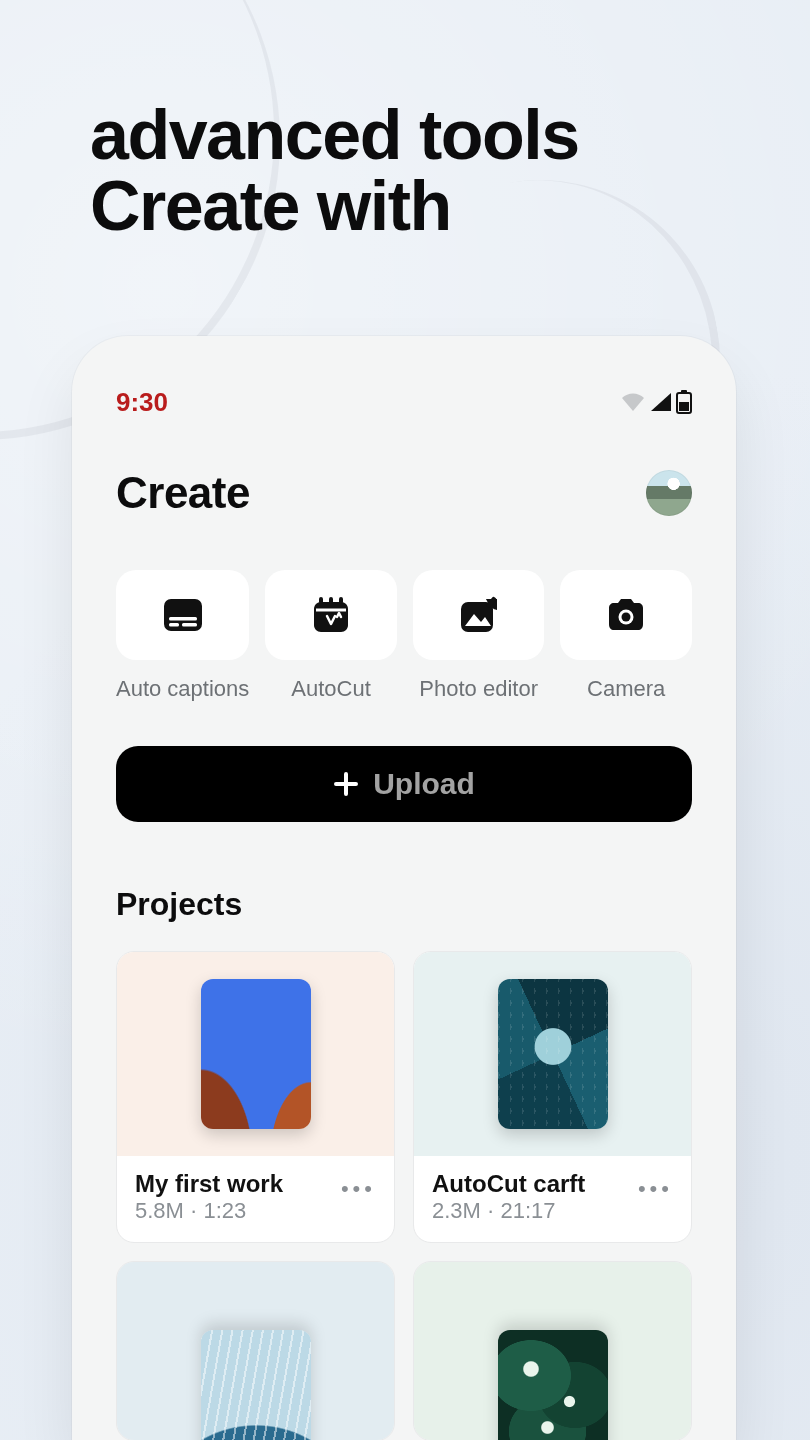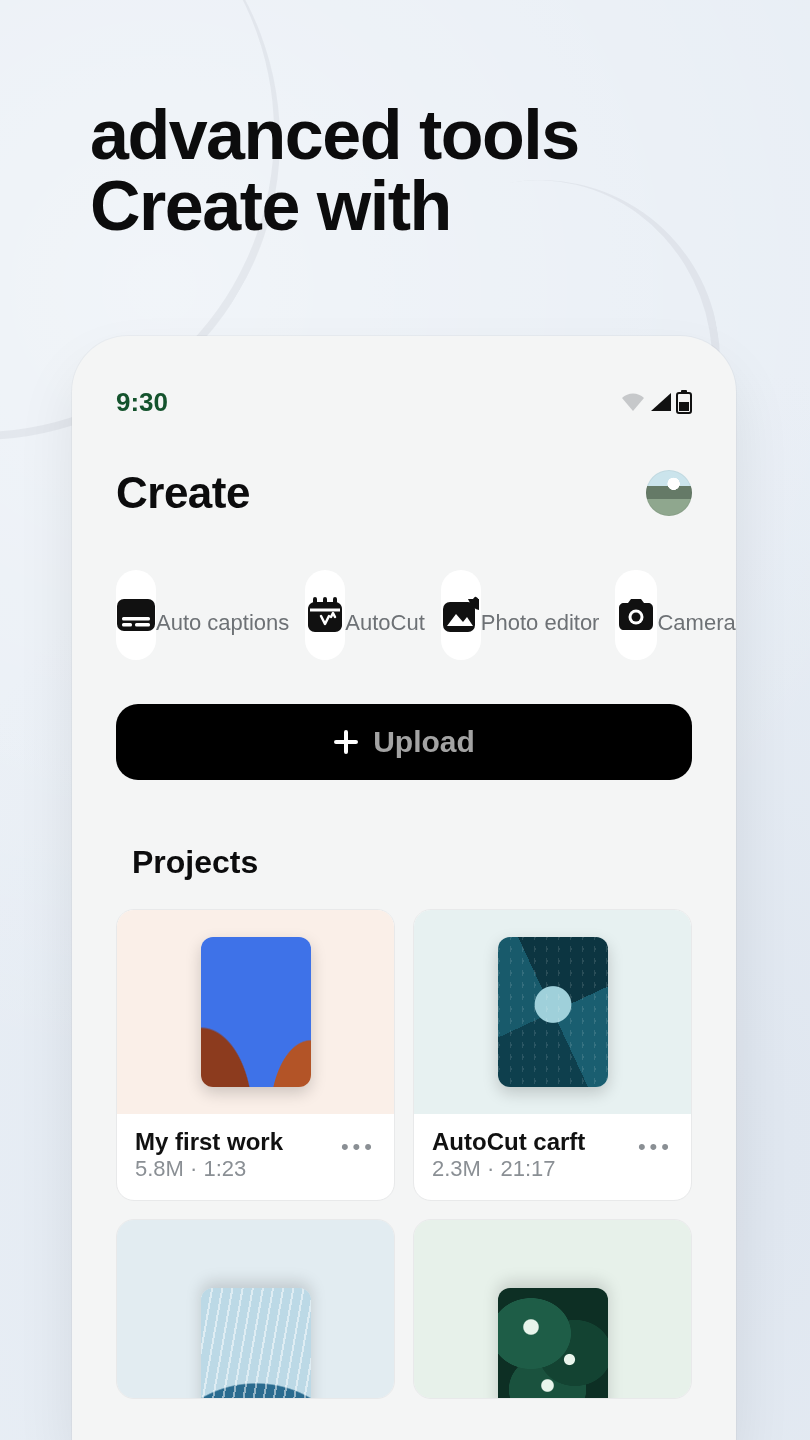--- a/index.html
+++ b/index.html
@@ -68,7 +68,7 @@
   .status-time {
     font-size:26px;
     font-weight:600;
-    color:#14532d;
+    color:#b91c1c;
   }
   .status-icons { display:flex; align-items:center; gap:4px; }
   .status-icons svg { display:block; }

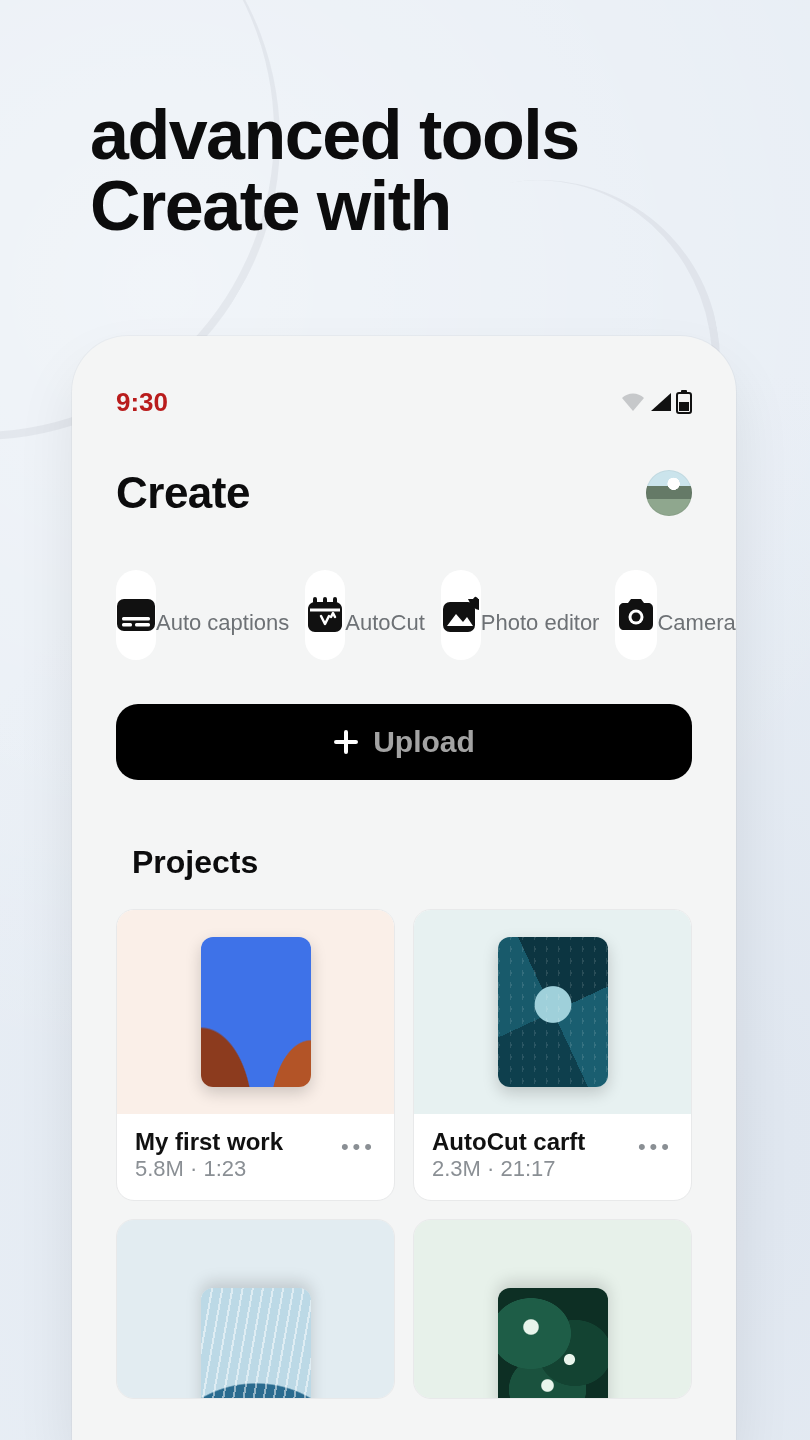--- a/index.html
+++ b/index.html
@@ -104,7 +104,7 @@
   .tool {
     flex:1;
     display:flex;
-    flex-direction:row;
+    flex-direction:column;
     align-items:center;
     cursor:pointer;
   }

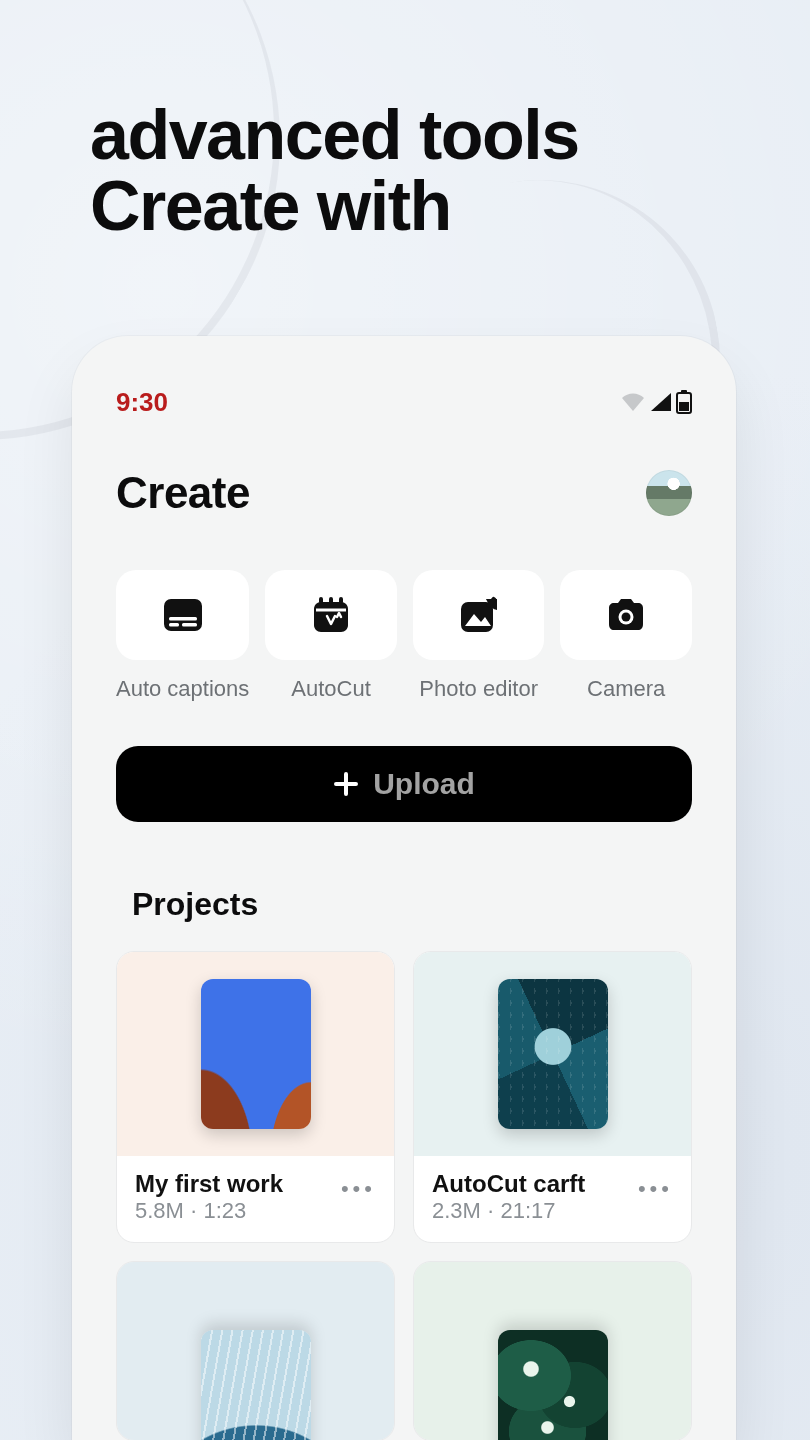--- a/index.html
+++ b/index.html
@@ -146,7 +146,6 @@
     font-size:32px;
     font-weight:700;
     color:#0c0c0d;
-    margin-left:16px;
   }
 
   .projects {

